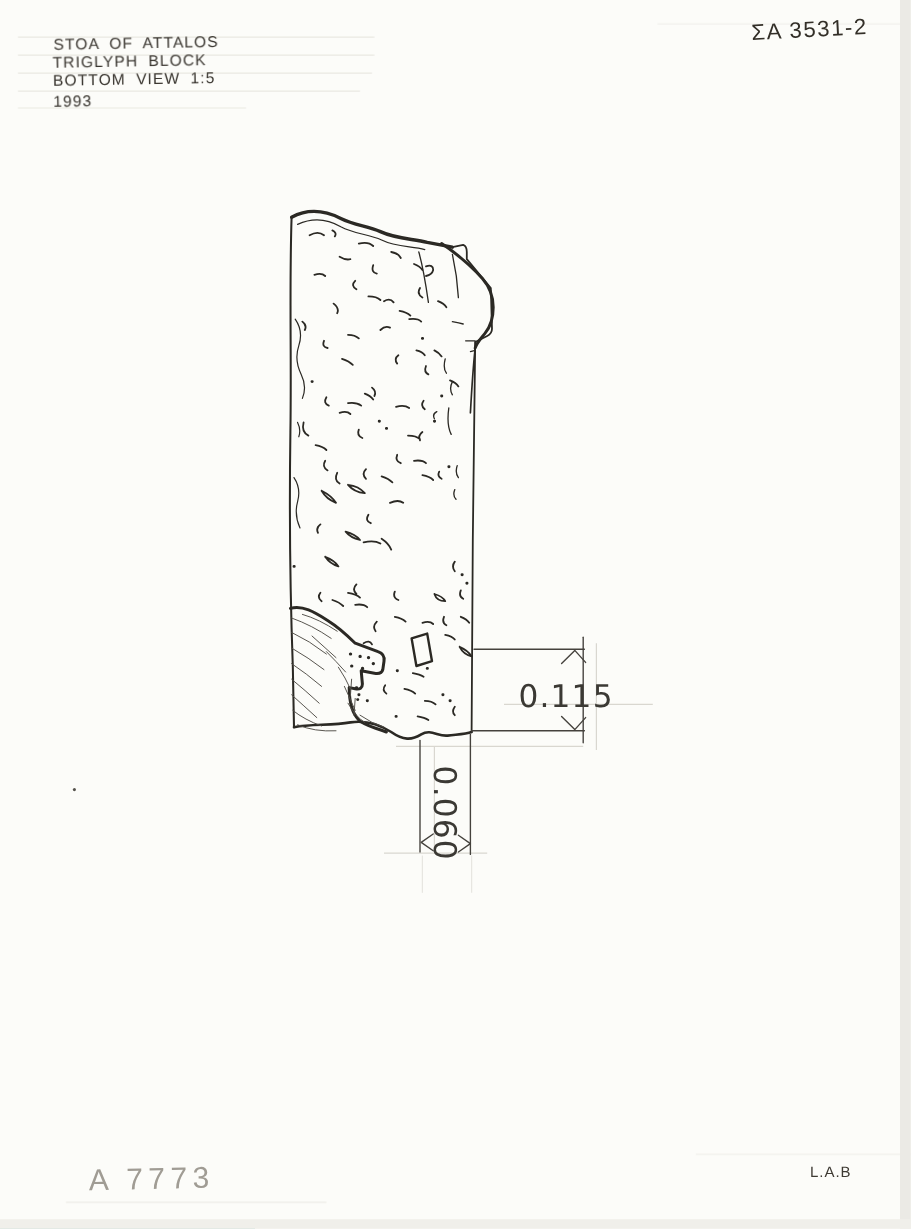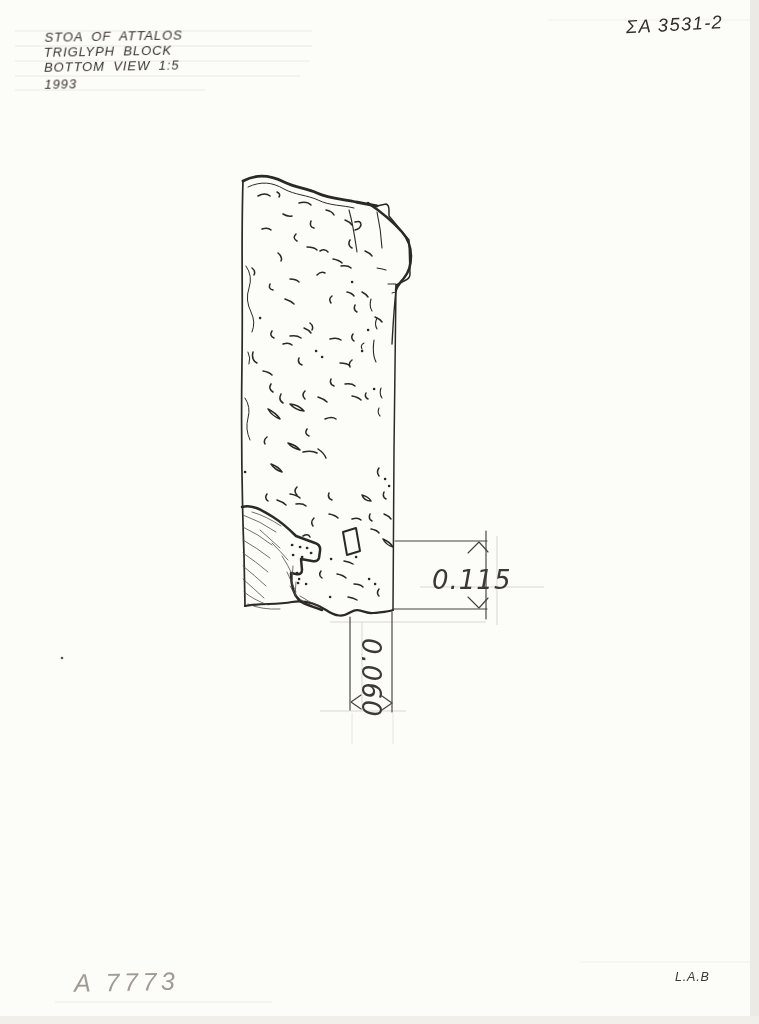--- a/index.html
+++ b/index.html
@@ -4,7 +4,7 @@
 <style>
   html,body{margin:0;padding:0;background:#ffffff;}
   .stage{position:relative;width:759px;height:1024px;background:#0f766e;overflow:hidden;
-         font-family:"Liberation Sans","DejaVu Sans",sans-serif;font-style:italic;}
+         font-family:"Liberation Sans","DejaVu Sans",sans-serif;}
   svg{display:block;}
   text{user-select:none;}
   .hand{font-family:"Liberation Sans","DejaVu Sans",sans-serif;fill:#38342e;}

